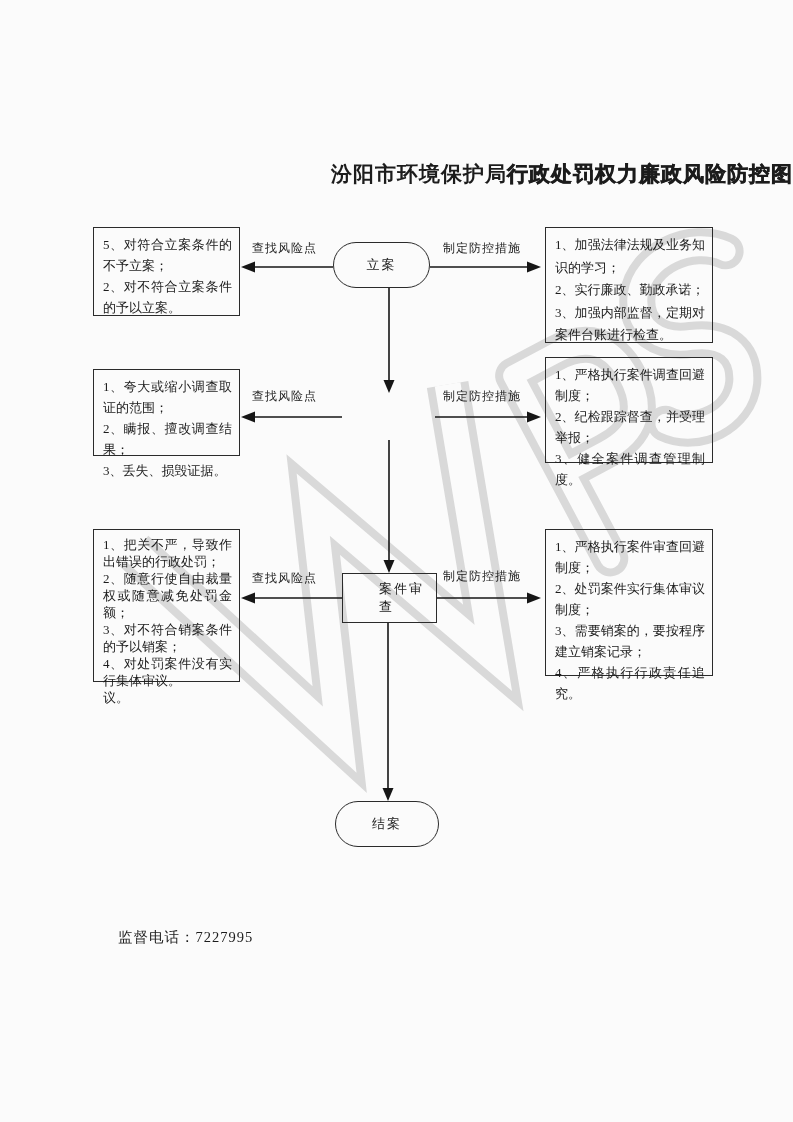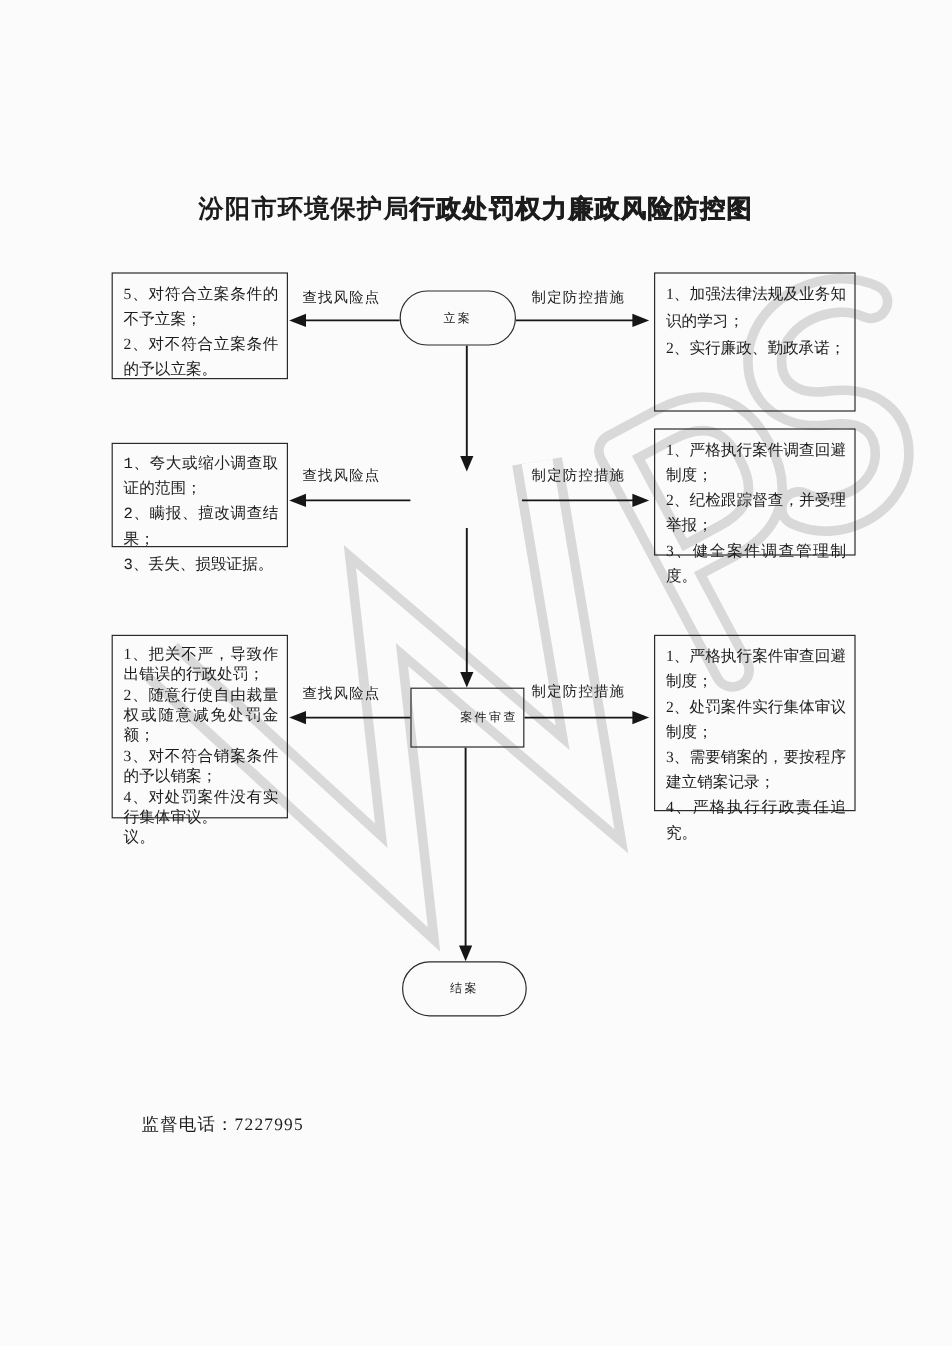--- a/index.html
+++ b/index.html
@@ -11,7 +11,7 @@
   .layer{position:absolute;left:0;top:0;z-index:1;}
   .title{
     position:absolute;top:160px;left:0;right:0;z-index:2;
-    text-align:center;font-size:21px;font-weight:bold;letter-spacing:1px;
+    text-align:right;font-size:21px;font-weight:bold;letter-spacing:1px;
     white-space:nowrap;
   }
   .title .emph{ -webkit-text-stroke:0.6px #1c1c1c; }

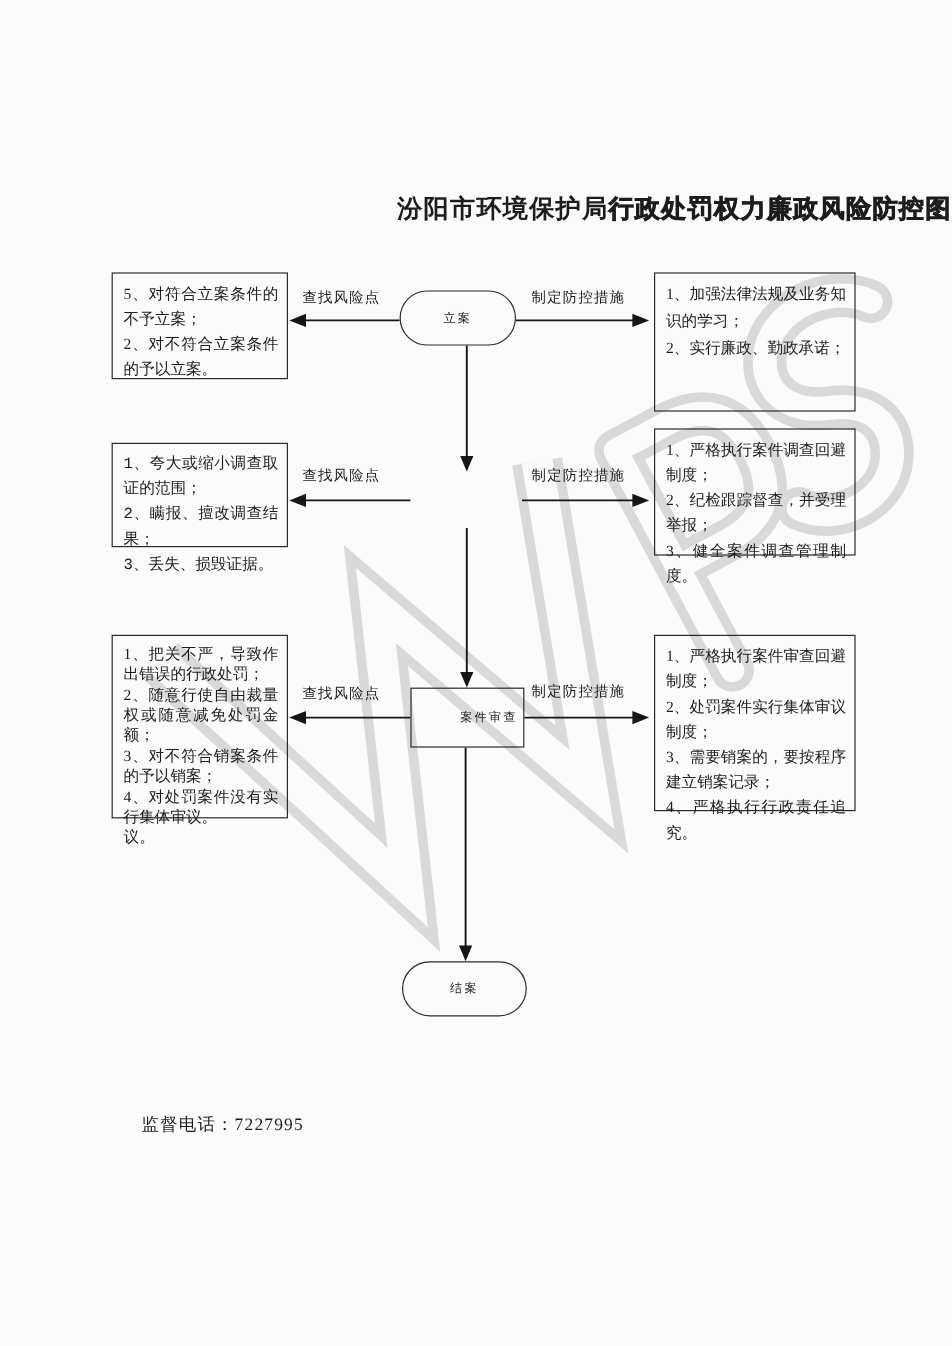--- a/index.html
+++ b/index.html
@@ -25,7 +25,7 @@
   .node{
     position:absolute;z-index:2;border:1.5px solid #2b2b2b;background:transparent;
     display:flex;align-items:center;justify-content:center;
-    font-size:10px;letter-spacing:2px;box-sizing:border-box;
+    font-size:13px;letter-spacing:2px;box-sizing:border-box;
   }
   .stadium{border-radius:24px;}
   .edge-label{

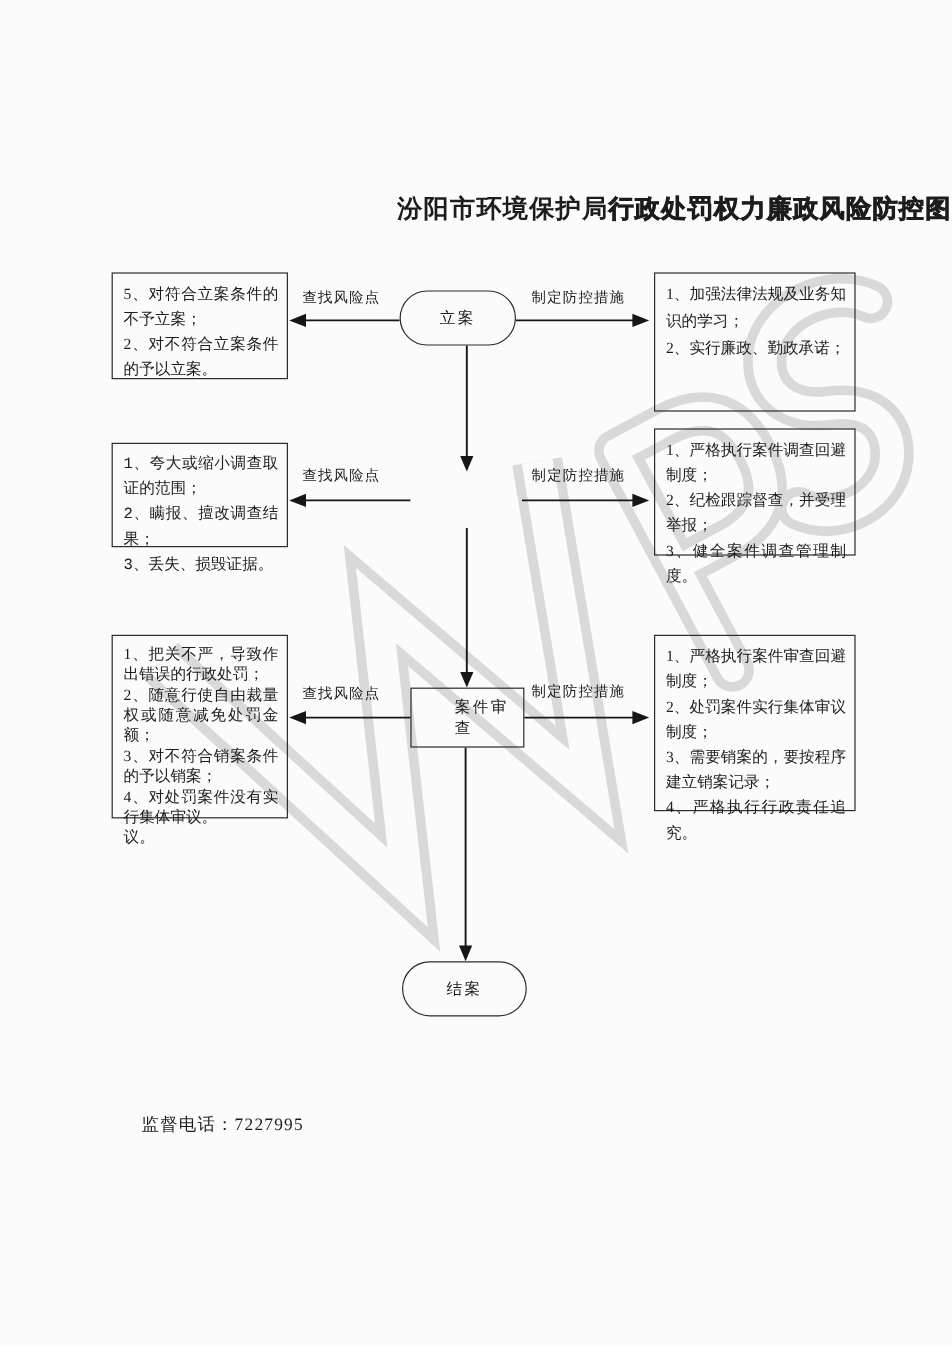--- a/index.html
+++ b/index.html
@@ -93,6 +93,7 @@
   <div class="fbox lh22" style="left:545px;top:227px;width:168px;height:116px;">
       <div>1、加强法律法规及业务知识的学习；</div>
       <div>2、实行廉政、勤政承诺；</div>
+      <div>3、加强内部监督，定期对案件台账进行检查。</div>
     </div>
 
   <div class="fbox" style="left:93px;top:369px;width:147px;height:87px;font-family:Liberation Mono, monospace;">

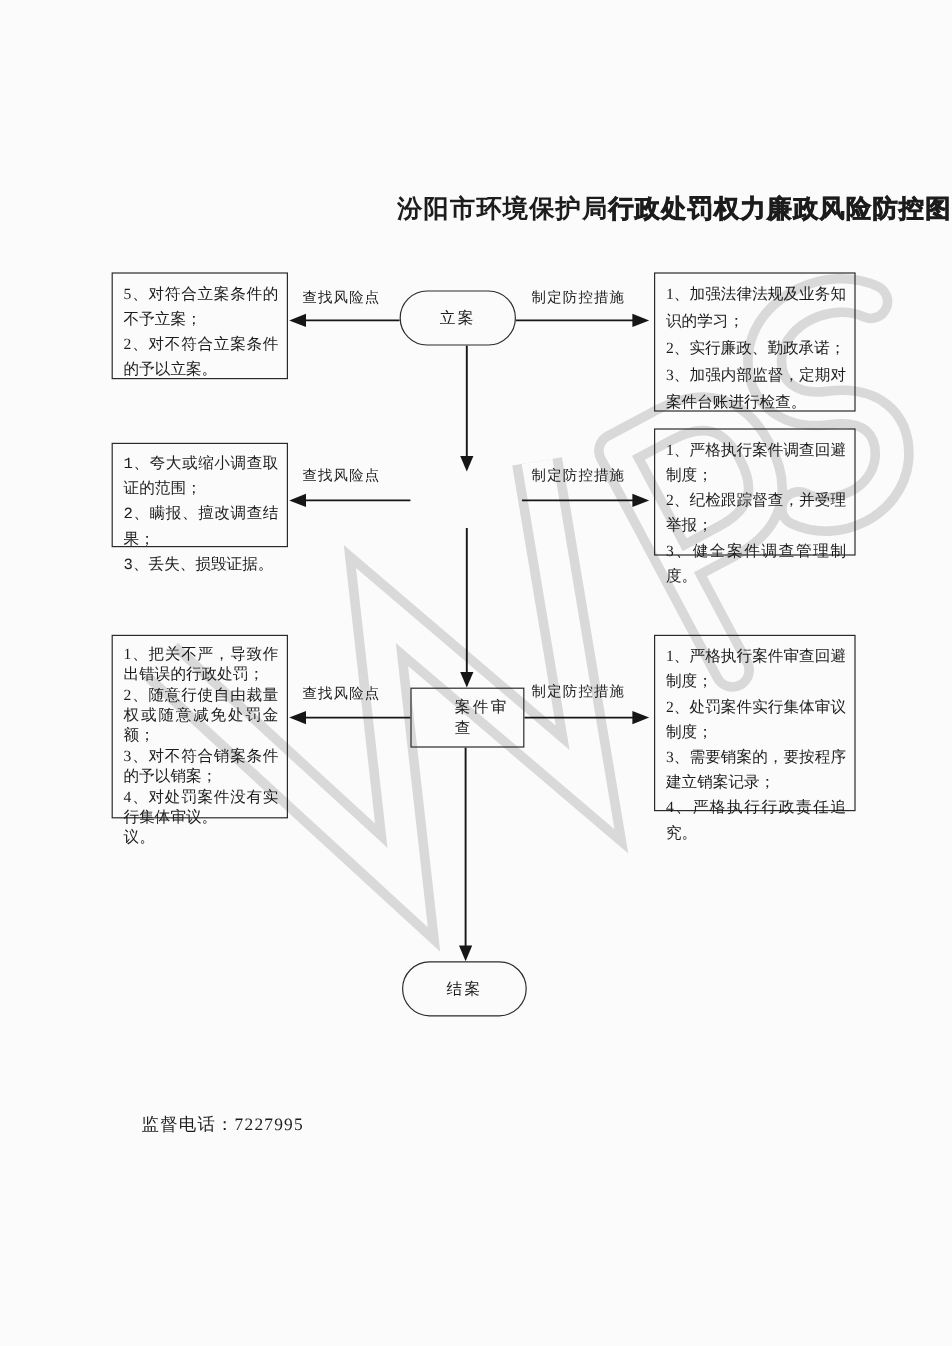--- a/index.html
+++ b/index.html
@@ -96,7 +96,7 @@
       <div>3、加强内部监督，定期对案件台账进行检查。</div>
     </div>
 
-  <div class="fbox" style="left:93px;top:369px;width:147px;height:87px;font-family:Liberation Mono, monospace;">
+  <div class="fbox" style="left:93px;top:369px;width:147px;height:87px;">
       <div>1、夸大或缩小调查取证的范围；</div>
       <div>2、瞒报、擅改调查结果；</div>
       <div>3、丢失、损毁证据。</div>

